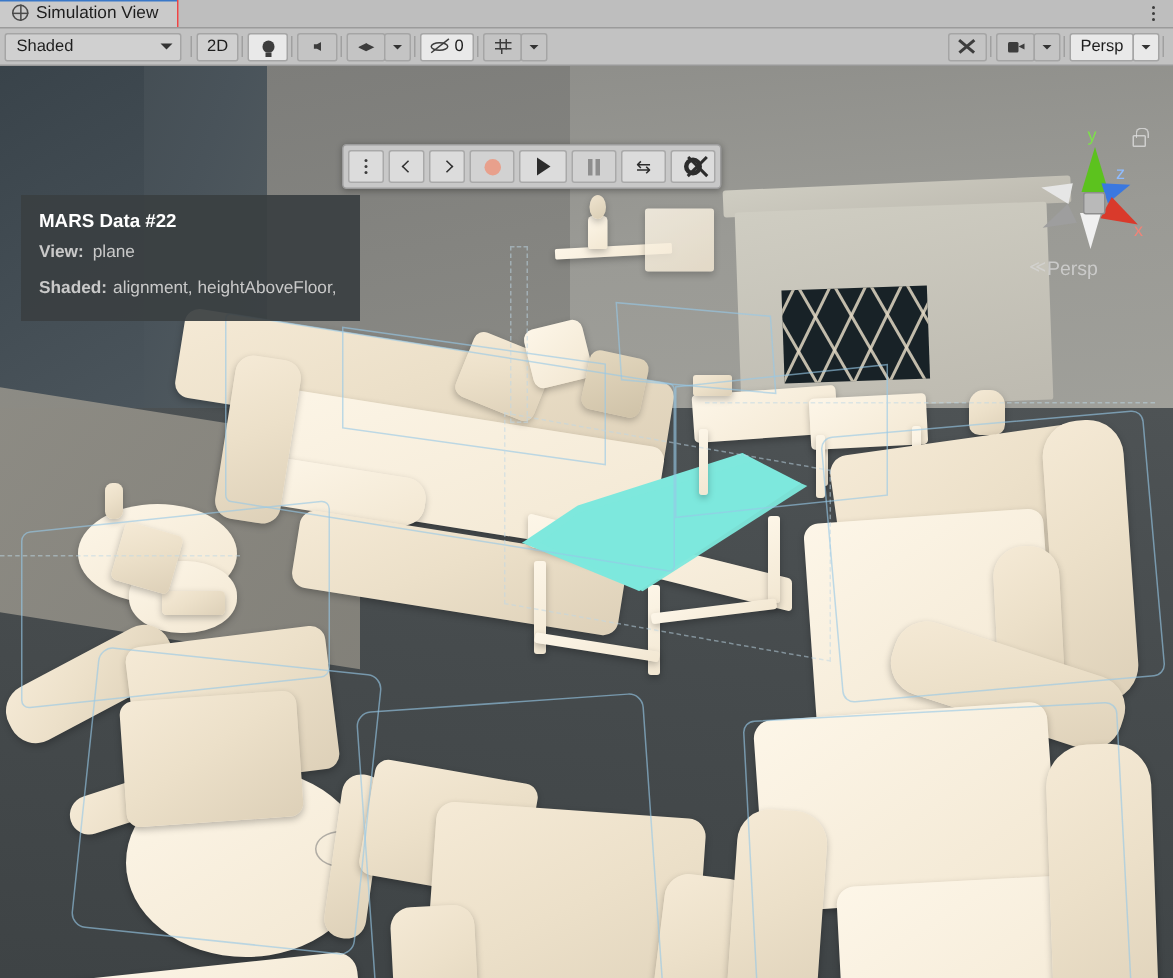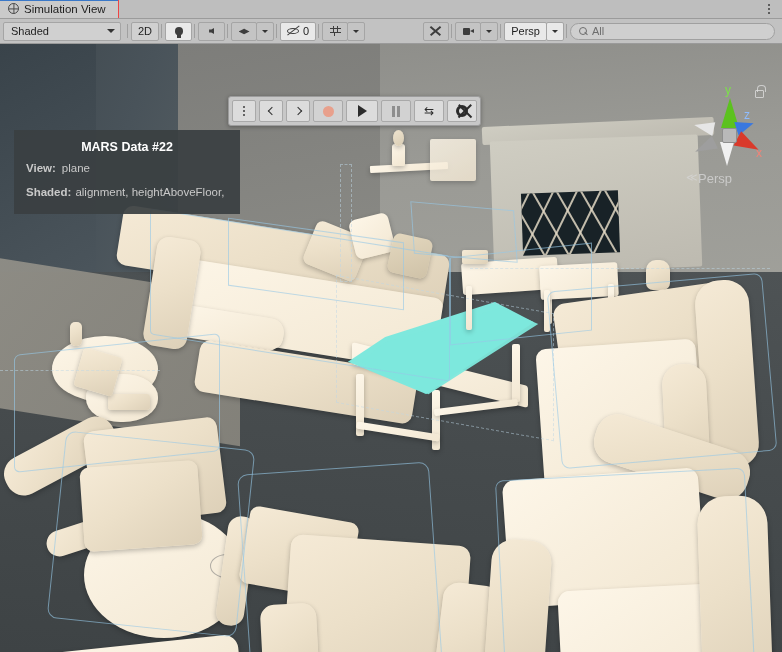--- a/index.html
+++ b/index.html
@@ -301,10 +301,6 @@
 
     <div class="sep"></div>
 
-    <div class="search-box">
-      <span class="ic ic-magnify"></span>
-      <span>All</span>
-    </div>
   </div>
 
   <div class="viewport">

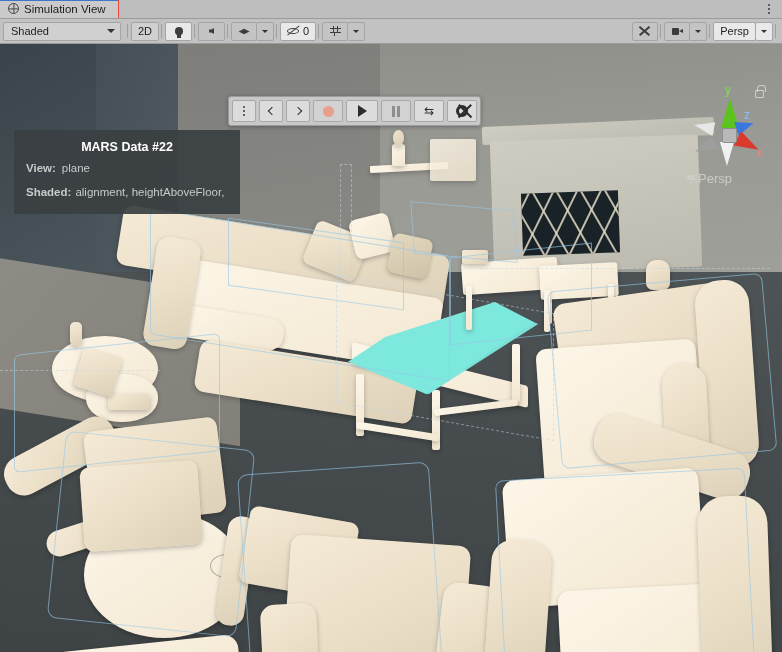--- a/index.html
+++ b/index.html
@@ -171,7 +171,7 @@
   
   .mars { position:absolute; left:14px; top:86px; width:226px;
     background:rgba(58,64,66,.93); padding:10px 12px 12px 12px; }
-  .mars h3 { font-size:12.5px; color:#fff; font-weight:bold; margin-bottom:7px;text-align:center; }
+  .mars h3 { font-size:12.5px; color:#fff; font-weight:bold; margin-bottom:7px; }
   .mars-row { display:flex; font-size:11.5px; line-height:15px; margin-bottom:2px; }
   .mars-lbl { color:#c9c9c9; font-weight:bold; flex:none; }
   .mars-val { color:#c9c9c9; margin-left:6px; }

